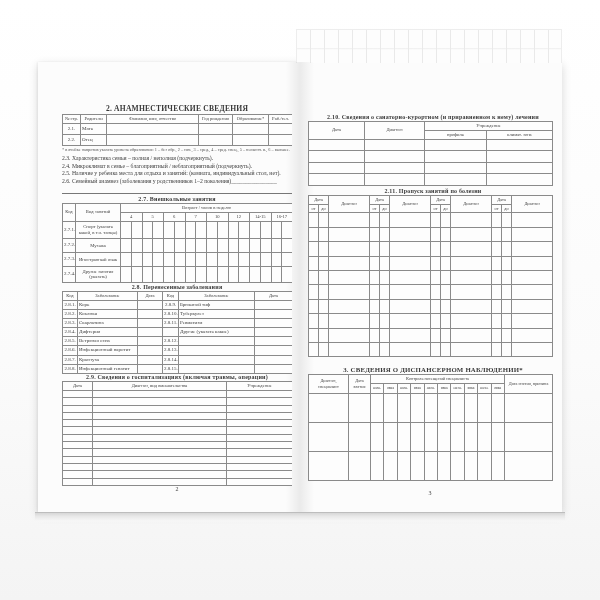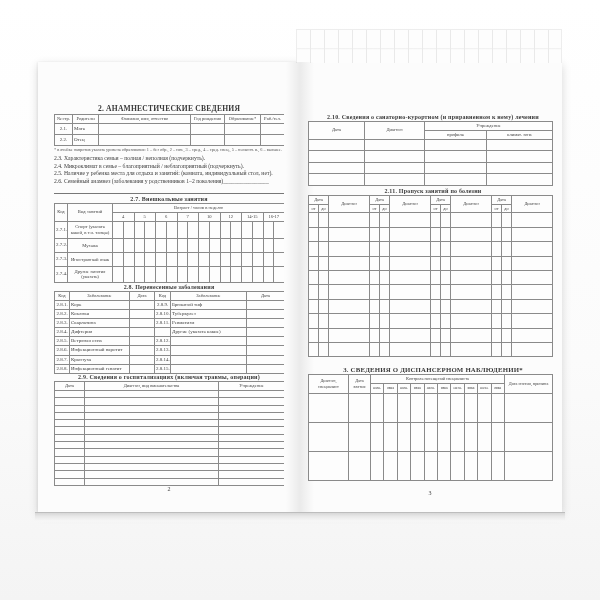--- a/index.html
+++ b/index.html
@@ -31,7 +31,7 @@
     border-top:1px solid #bdbdbd;
   }
   .page{position:absolute;top:0;height:100%;overflow:hidden;}
-  .page-left{left:16px;width:230px;}
+  .page-left{left:24px;width:230px;}
   .page-right{left:270px;width:250px;}
   .abs{position:absolute;left:0;right:0;}
   .sec-title{text-align:center;font-weight:bold;font-size:6.8px;letter-spacing:0.2px;white-space:nowrap;}

